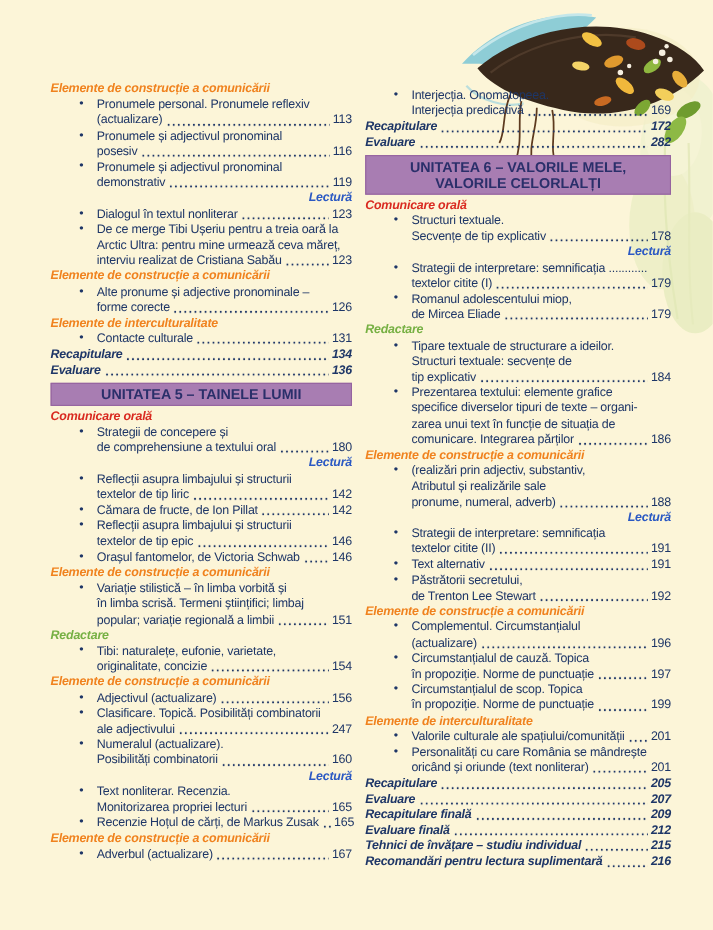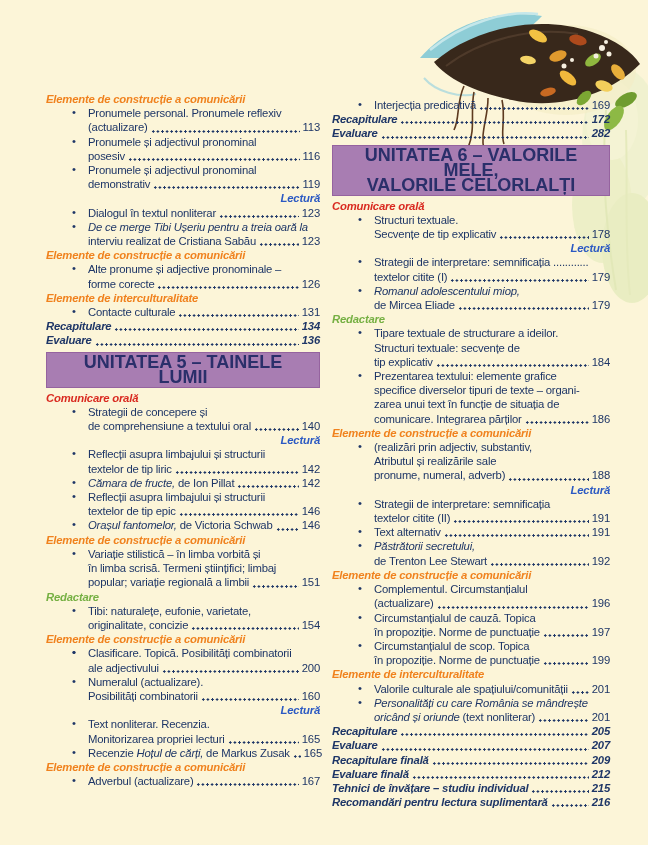--- a/index.html
+++ b/index.html
@@ -11,7 +11,7 @@
   }
   .col{
     position:absolute;
-    font-size:11.3px;line-height:14.2px;letter-spacing:-0.2px;margin-top:18px;
+    font-size:11.3px;line-height:14.2px;letter-spacing:-0.2px;
   }
   #col-left{left:46px;top:74px;width:274px;}
   #col-right{left:332px;top:80px;width:278px;}

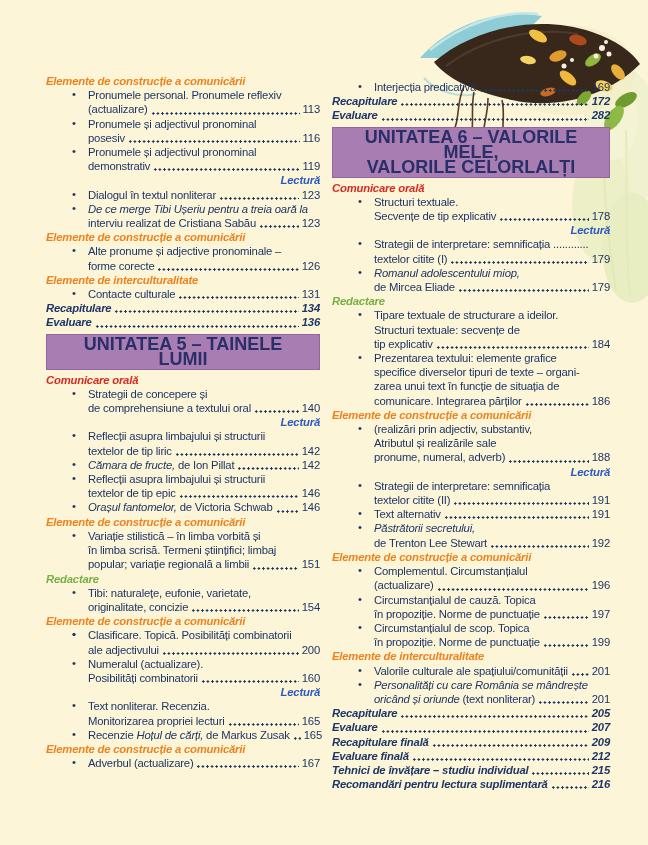--- a/index.html
+++ b/index.html
@@ -301,6 +301,7 @@
 <div id="col-right" class="col">
     <div class="entry">
       <span class="bullet">•</span>
+      <div class="line"><span>Interjecția. Onomatopeea.</span></div>
       <div class="lastline">
         <span class="txt"><span>Interjecția predicativă</span></span>
         <span class="dots"></span>

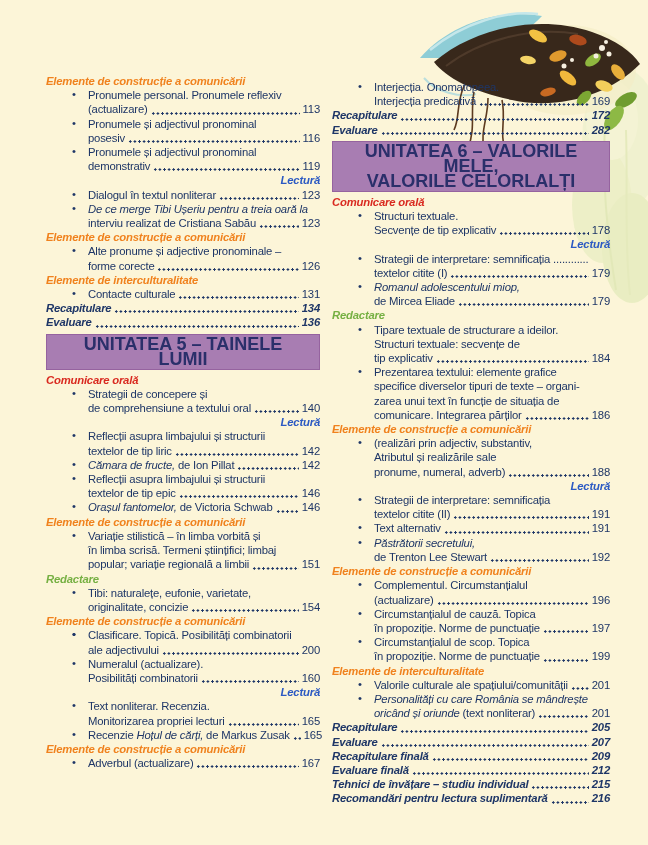--- a/index.html
+++ b/index.html
@@ -42,7 +42,7 @@
   .unit{
     background:#a87db2;border:1px solid #95639f;color:#2a2f6a;
     font-weight:bold;text-align:center;
-    font-size:18px;line-height:15px;letter-spacing:0;
+    font-size:13px;line-height:15px;letter-spacing:0;
     padding:2px 15px;margin:4px 0 3px 0;
   }
 

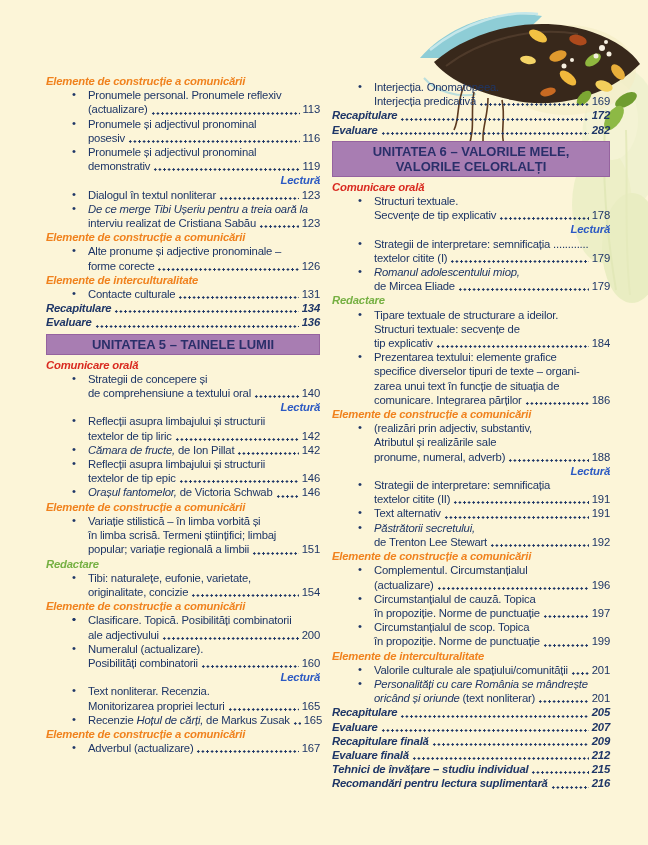--- a/index.html
+++ b/index.html
@@ -27,7 +27,7 @@
   .line{white-space:nowrap;}
   .lastline{display:flex;align-items:flex-end;}
   .lastline .txt{white-space:nowrap;flex:0 0 auto;}
-  .i{font-style:italic;}
+  .i{}
 
   .dots{
     flex:1 1 auto;min-width:8px;height:3px;

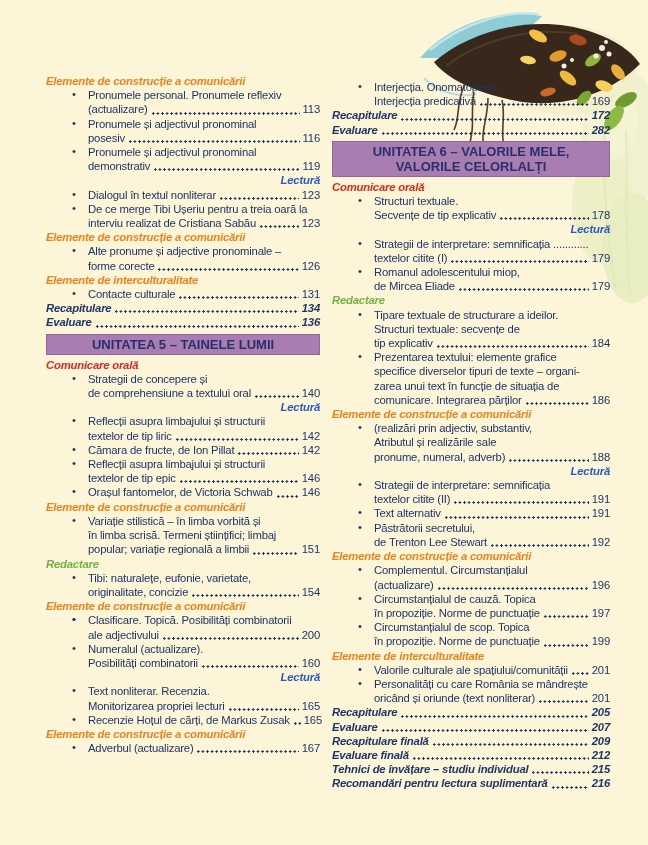--- a/index.html
+++ b/index.html
@@ -144,6 +144,7 @@
     <div class="entry">
       <span class="bullet">•</span>
       <div class="line"><span class="i">De ce merge Tibi Ușeriu pentru a treia oară la</span></div>
+      <div class="line"><span class="i">Arctic Ultra: pentru mine urmează ceva măreț,</span></div>
       <div class="lastline">
         <span class="txt"><span>interviu realizat de Cristiana Sabău </span></span>
         <span class="dots"></span>

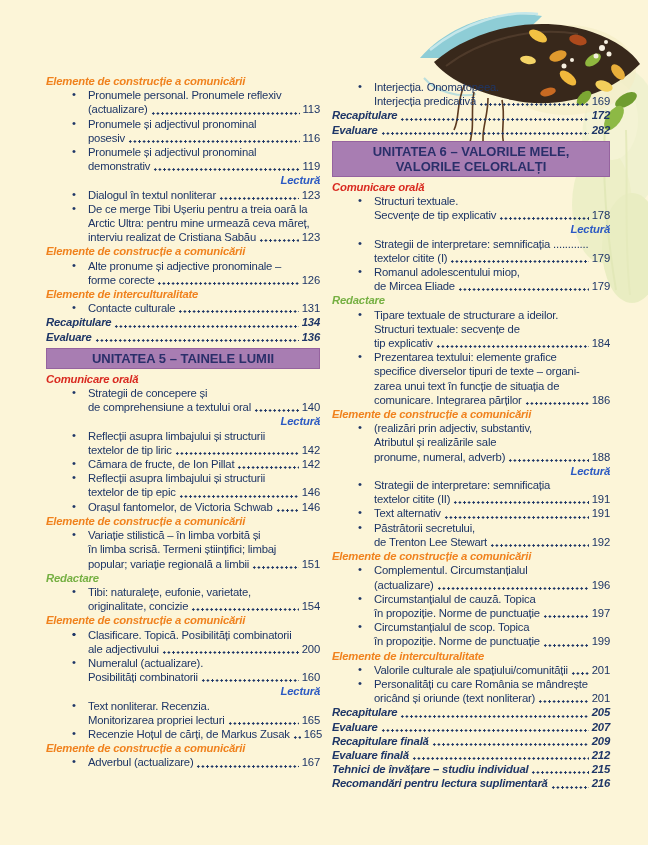--- a/index.html
+++ b/index.html
@@ -190,7 +190,7 @@
       <div class="lastline">
         <span class="txt"><span>de comprehensiune a textului oral</span></span>
         <span class="dots"></span>
-        <span class="page">140</span>
+        <span class="page">180</span>
       </div>
     </div>
     <div class="section sec-blue">Lectură</div>

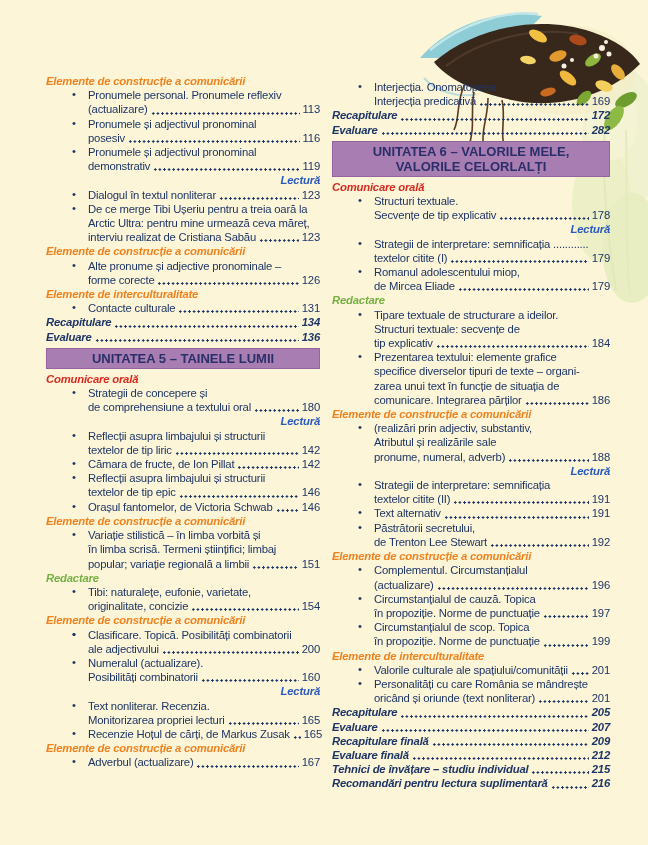--- a/index.html
+++ b/index.html
@@ -252,6 +252,11 @@
     <div class="section sec-orange">Elemente de construcție a comunicării</div>
     <div class="entry">
       <span class="bullet">•</span>
+      <div class="lastline">
+        <span class="txt"><span>Adjectivul (actualizare) </span></span>
+        <span class="dots"></span>
+        <span class="page">156</span>
+      </div>
     </div>
     <div class="entry">
       <span class="bullet">•</span>

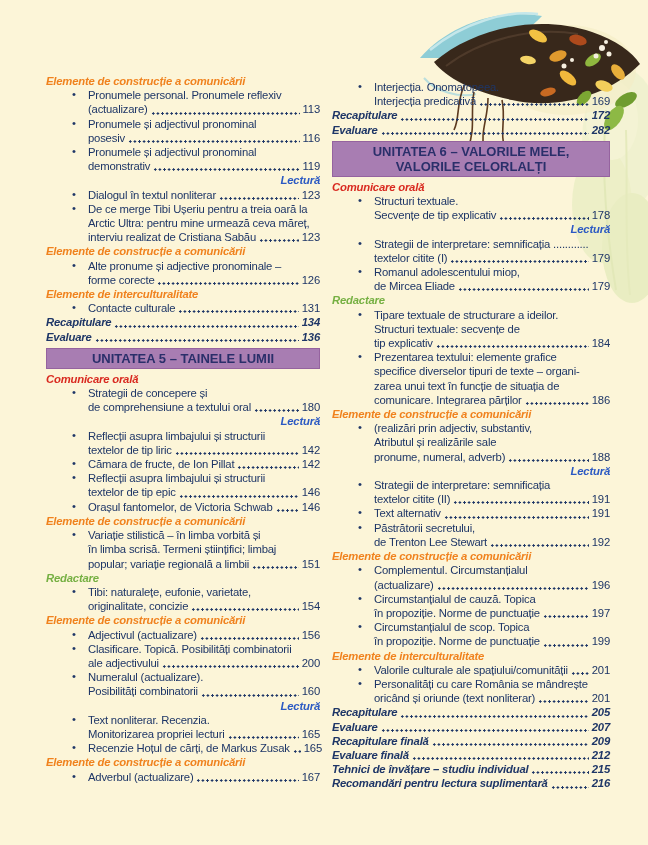--- a/index.html
+++ b/index.html
@@ -264,7 +264,7 @@
       <div class="lastline">
         <span class="txt"><span>ale adjectivului </span></span>
         <span class="dots"></span>
-        <span class="page">200</span>
+        <span class="page">247</span>
       </div>
     </div>
     <div class="entry">

